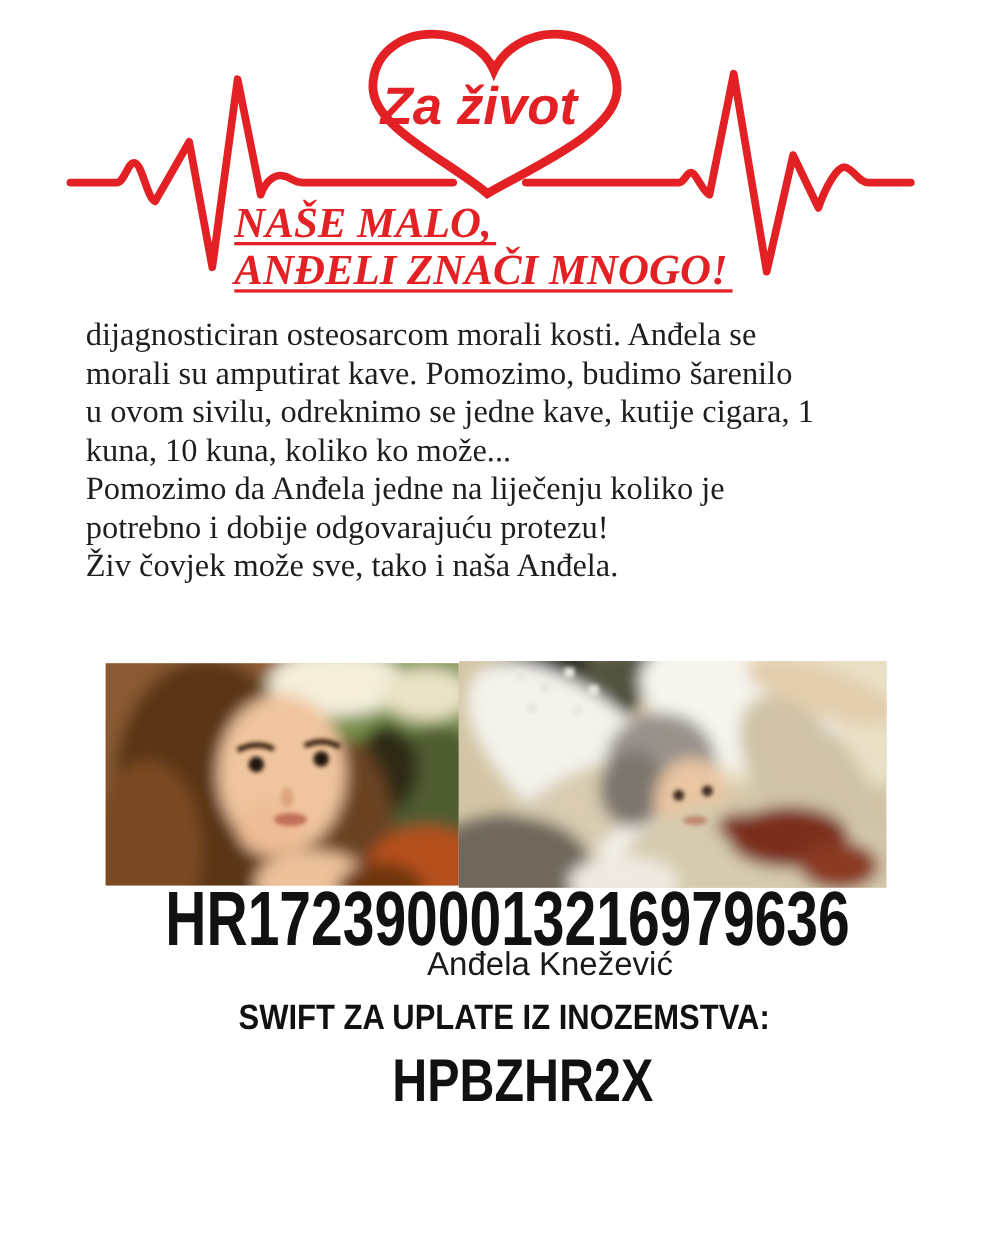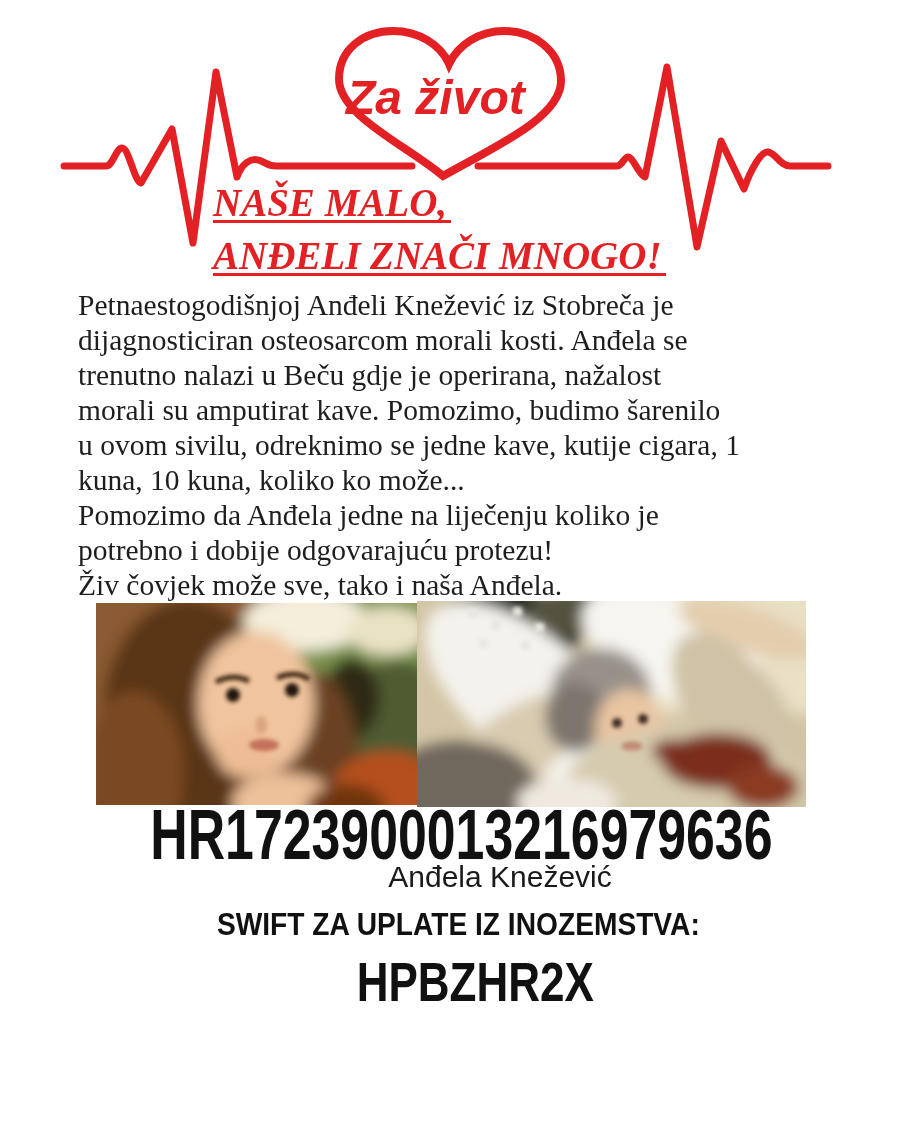--- a/index.html
+++ b/index.html
@@ -15,7 +15,7 @@
            font-weight:bold;font-style:italic;font-size:39px;line-height:34px;white-space:nowrap;
            border-bottom:3px solid #e32124;display:inline-block;padding-right:4px;}
   .tagline1{top:186px;text-align:right;}
-  .tagline2{top:239px;}
+  .tagline2{top:229px;}
 
   
   .body-text{position:absolute;left:78px;top:288px;width:800px;color:#1e1e1e;

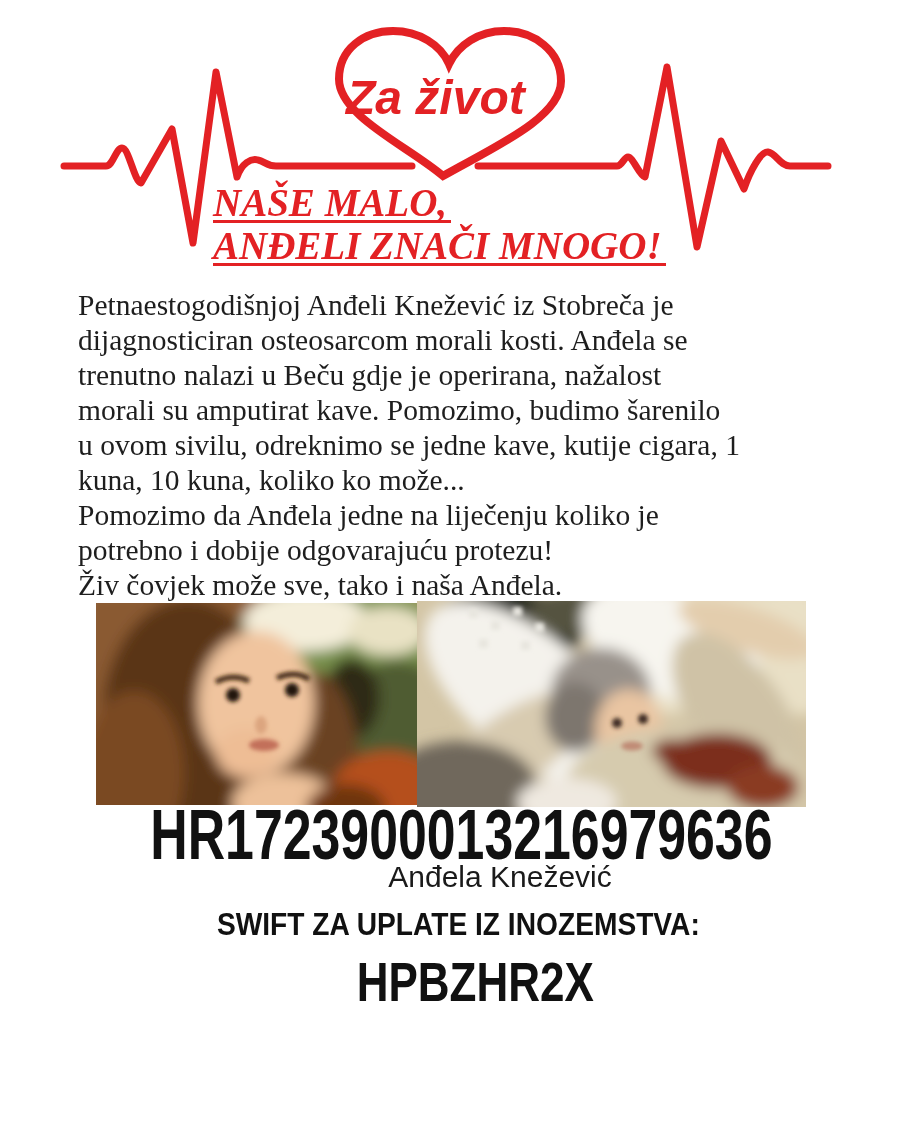--- a/index.html
+++ b/index.html
@@ -62,7 +62,6 @@
   <div class="tagline tagline2">ANĐELI ZNAČI MNOGO!</div>
 
   <div class="body-text">
-    <div class="body-line">Petnaestogodišnjoj Anđeli Knežević iz Stobreča je</div>
     <div class="body-line">dijagnosticiran osteosarcom morali kosti. Anđela se</div>
     <div class="body-line">trenutno nalazi u Beču gdje je operirana, nažalost</div>
     <div class="body-line">morali su amputirat kave. Pomozimo, budimo šarenilo</div>

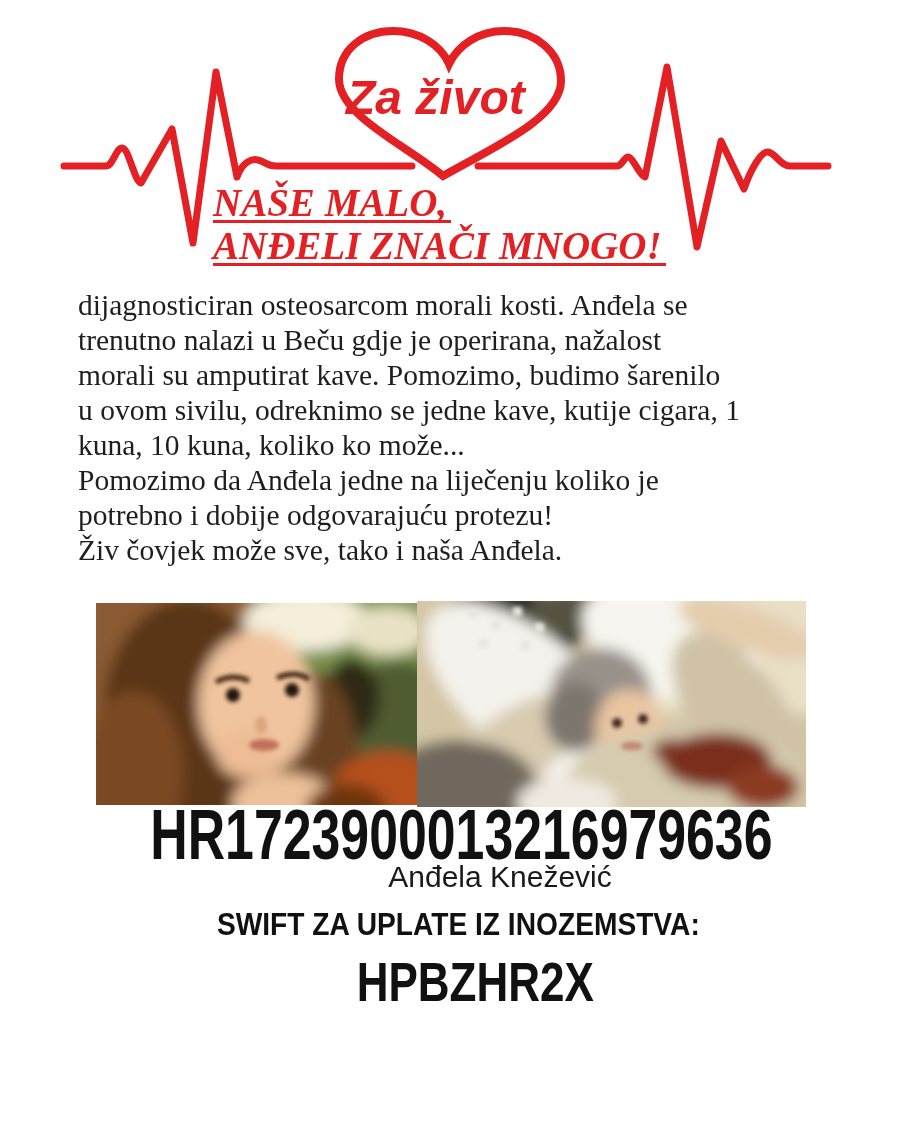--- a/index.html
+++ b/index.html
@@ -63,7 +63,6 @@
 
   <div class="body-text">
     <div class="body-line">dijagnosticiran osteosarcom morali kosti. Anđela se</div>
-    <div class="body-line">trenutno nalazi u Beču gdje je operirana, nažalost</div>
     <div class="body-line">morali su amputirat kave. Pomozimo, budimo šarenilo</div>
     <div class="body-line">u ovom sivilu, odreknimo se jedne kave, kutije cigara, 1</div>
     <div class="body-line">kuna, 10 kuna, koliko ko može...</div>

